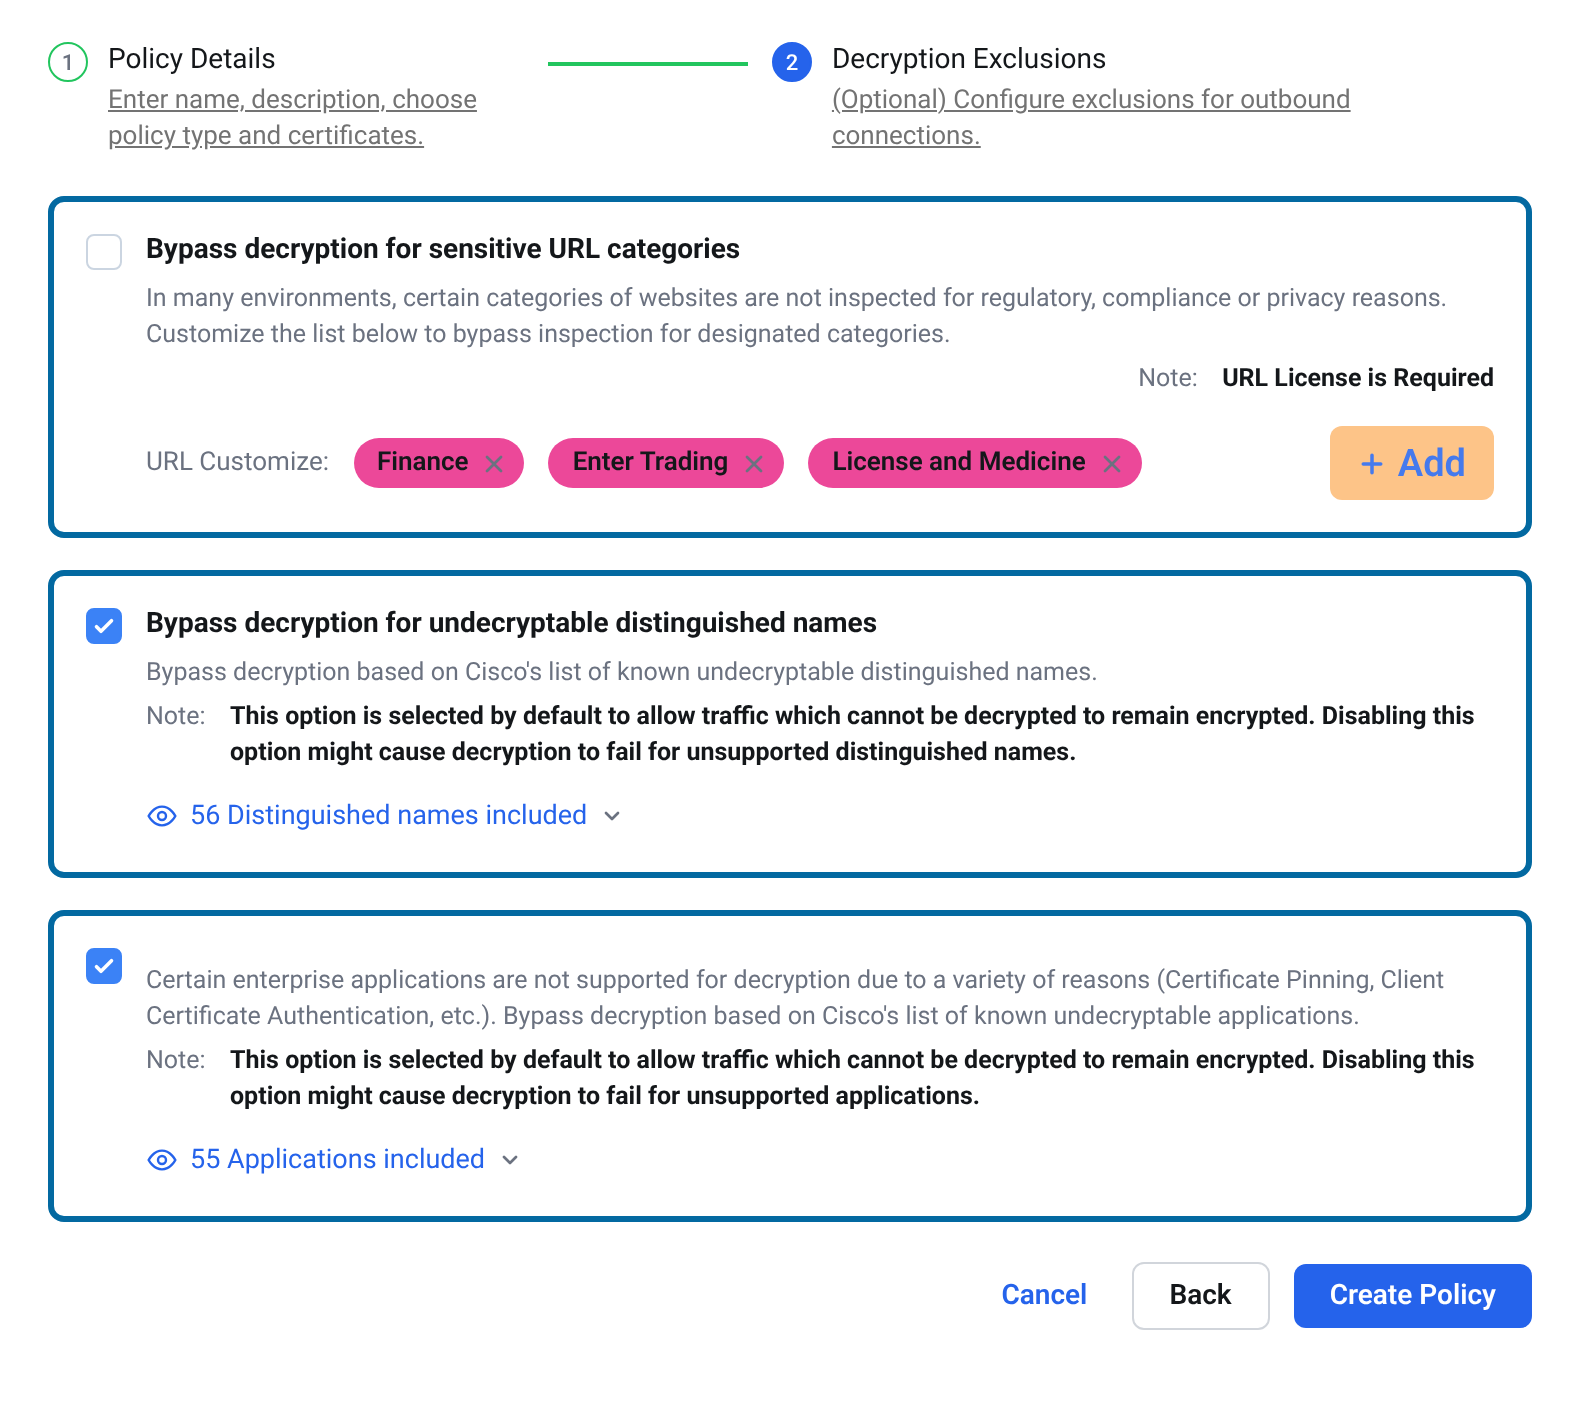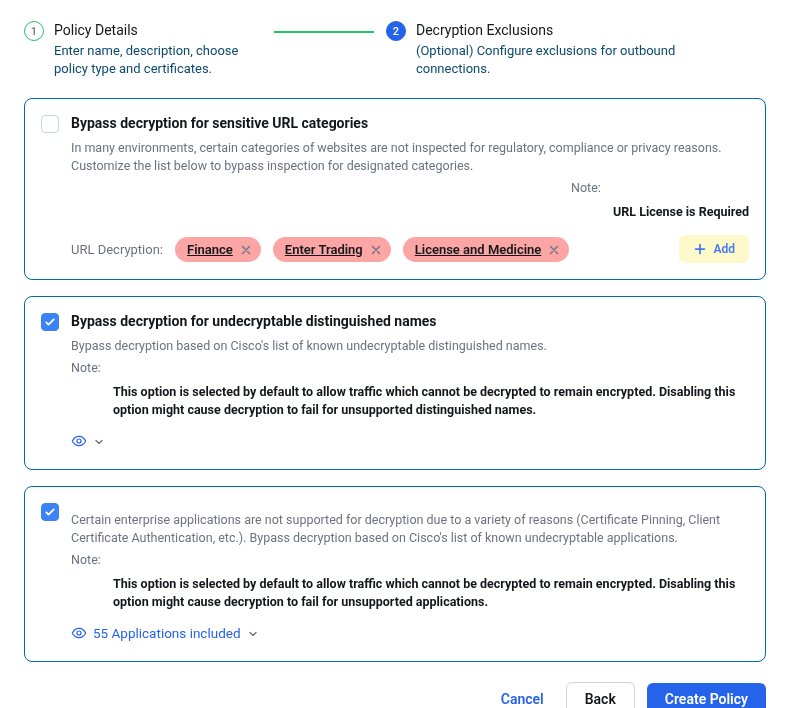--- a/index.html
+++ b/index.html
@@ -82,9 +82,10 @@
   }
   .step-sub {
     font-size: 13px;
-    color: #0c4a6e;
+    color: #737373;
     line-height: 18px;
     margin-top: 2px;
+    text-decoration: underline;
   }
   .step-line {
     flex: 1;

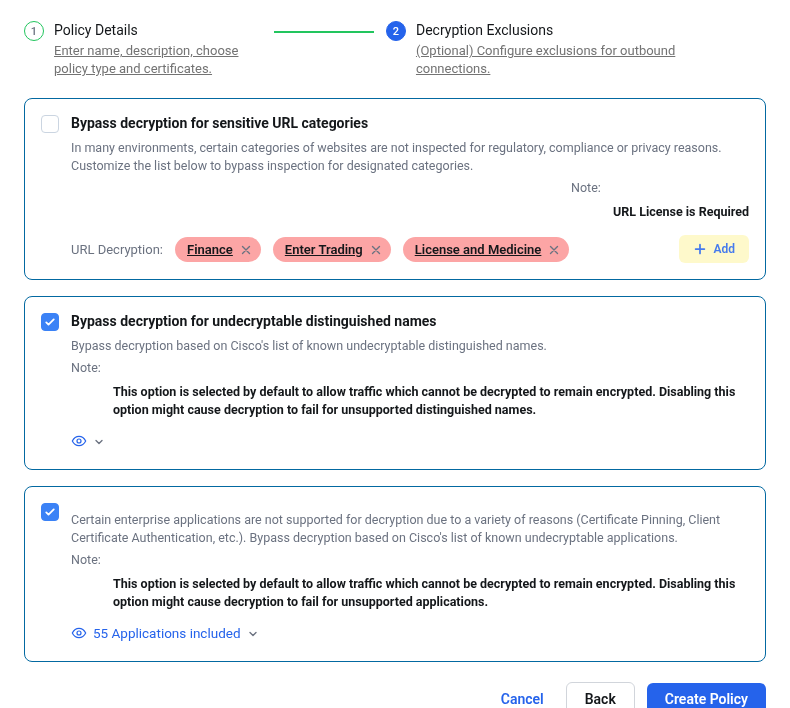--- a/index.html
+++ b/index.html
@@ -98,7 +98,7 @@
   }
 
   .card {
-    border: 1px solid #0369a1;
+    border: 3px solid #0369a1;
     border-radius: 8px;
     padding: 16px;
     margin-bottom: 16px;

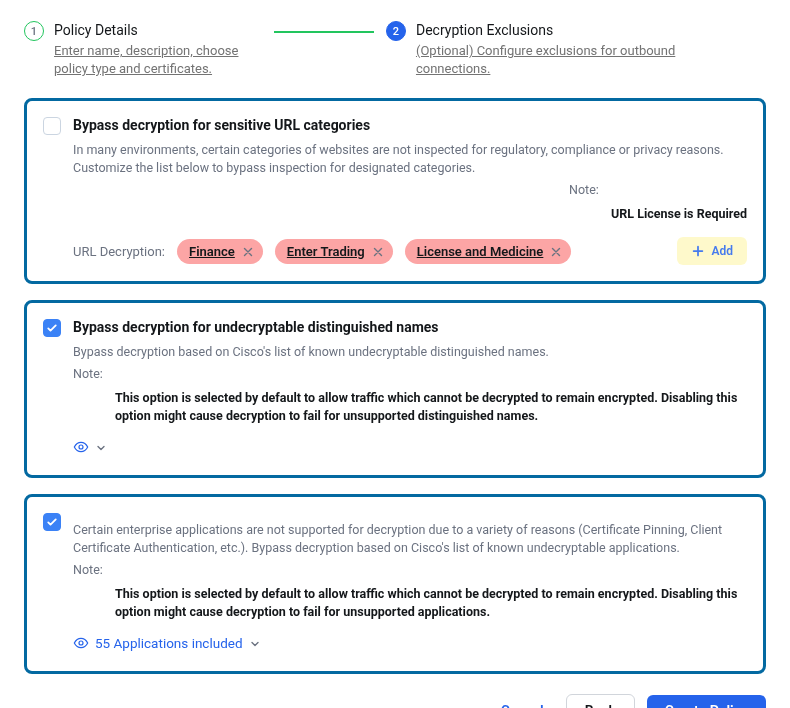--- a/index.html
+++ b/index.html
@@ -147,7 +147,7 @@
     justify-content: flex-end;
   }
   .note-label { color: #6b7280; flex-shrink: 0; min-width: 34px; }
-  .note-text { font-weight: 700; color: #14171a; margin-top: 24px; }
+  .note-text { font-weight: 700; color: #14171a; }
 
   .cat-row {
     display: flex;

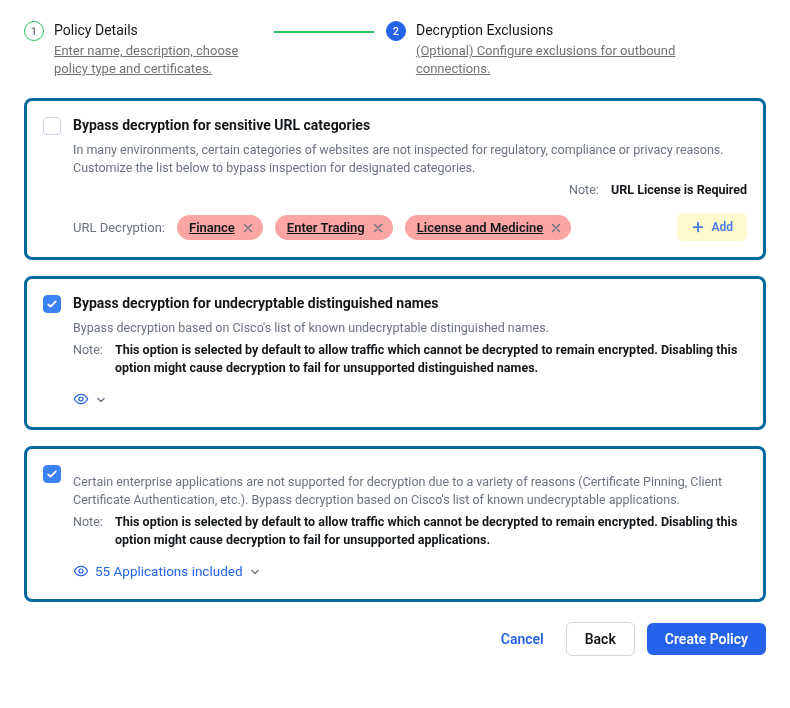--- a/index.html
+++ b/index.html
@@ -277,7 +277,7 @@
           <span class="note-text">URL License is Required</span>
         </div>
         <div class="cat-row">
-          <span class="cat-label">URL Decryption:</span>
+          <span class="cat-label">URL Customize:</span>
           <span class="chip">
             <span>Finance</span>
             <span class="x">

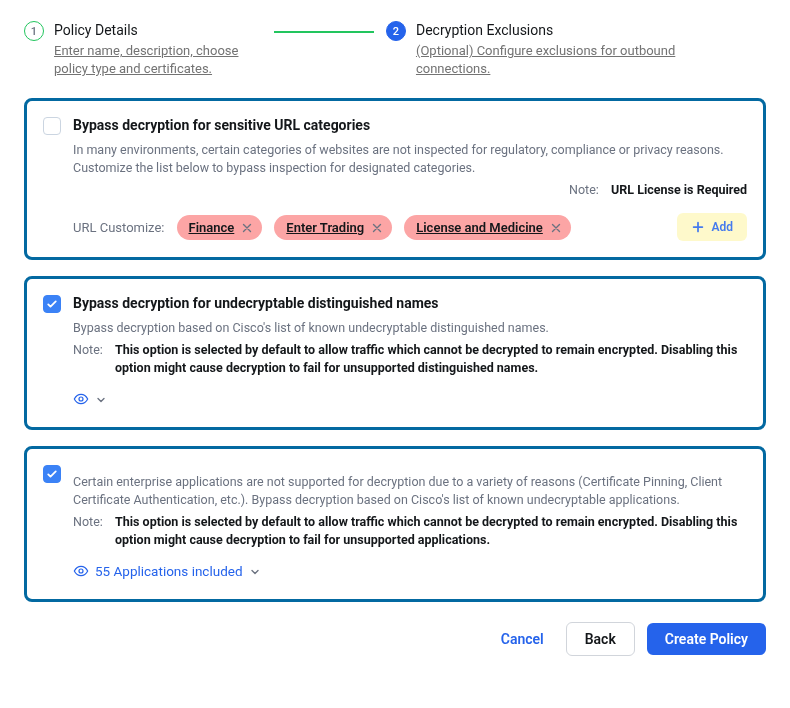--- a/index.html
+++ b/index.html
@@ -162,15 +162,14 @@
   }
   .chip {
     display: inline-flex;
-    align-items: flex-end;
-    background: #fca5a5;
+    align-items: center;
+    background: #ec4899;
     border-radius: 14px;
     padding: 5px 8px 5px 12px;
     font-size: 13px;
     font-weight: 600;
     color: #14171a;
     gap: 6px;
-    text-decoration: underline;
   }
   .chip .x {
     width: 14px;

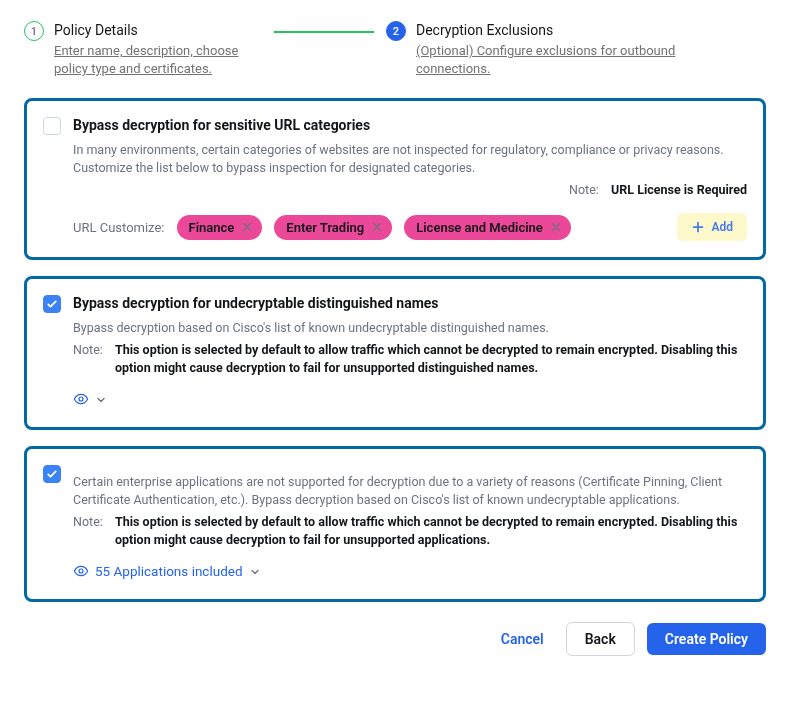--- a/index.html
+++ b/index.html
@@ -185,10 +185,10 @@
     display: inline-flex;
     align-items: center;
     gap: 6px;
-    background: #fef9c3;
+    background: #fdba74;
     color: #2563eb;
     font-weight: 600;
-    font-size: 12px;
+    font-size: 19px;
     padding: 7px 14px;
     border-radius: 6px;
     opacity: 0.85;

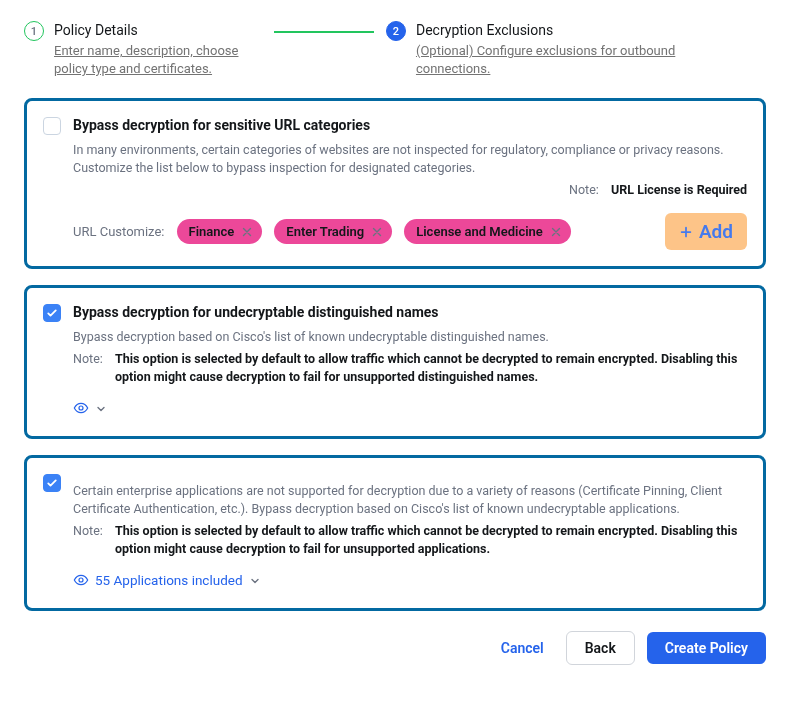--- a/index.html
+++ b/index.html
@@ -333,6 +333,7 @@
                 <circle cx="12" cy="12" r="3"></circle>
               </svg>
           </span>
+          <span>56 Distinguished names included</span>
           <span class="chev">
             <svg viewBox="0 0 16 16" fill="none" stroke="currentColor" stroke-width="1.8" stroke-linecap="round" stroke-linejoin="round">
                 <path d="M4 6l4 4 4-4"></path>

